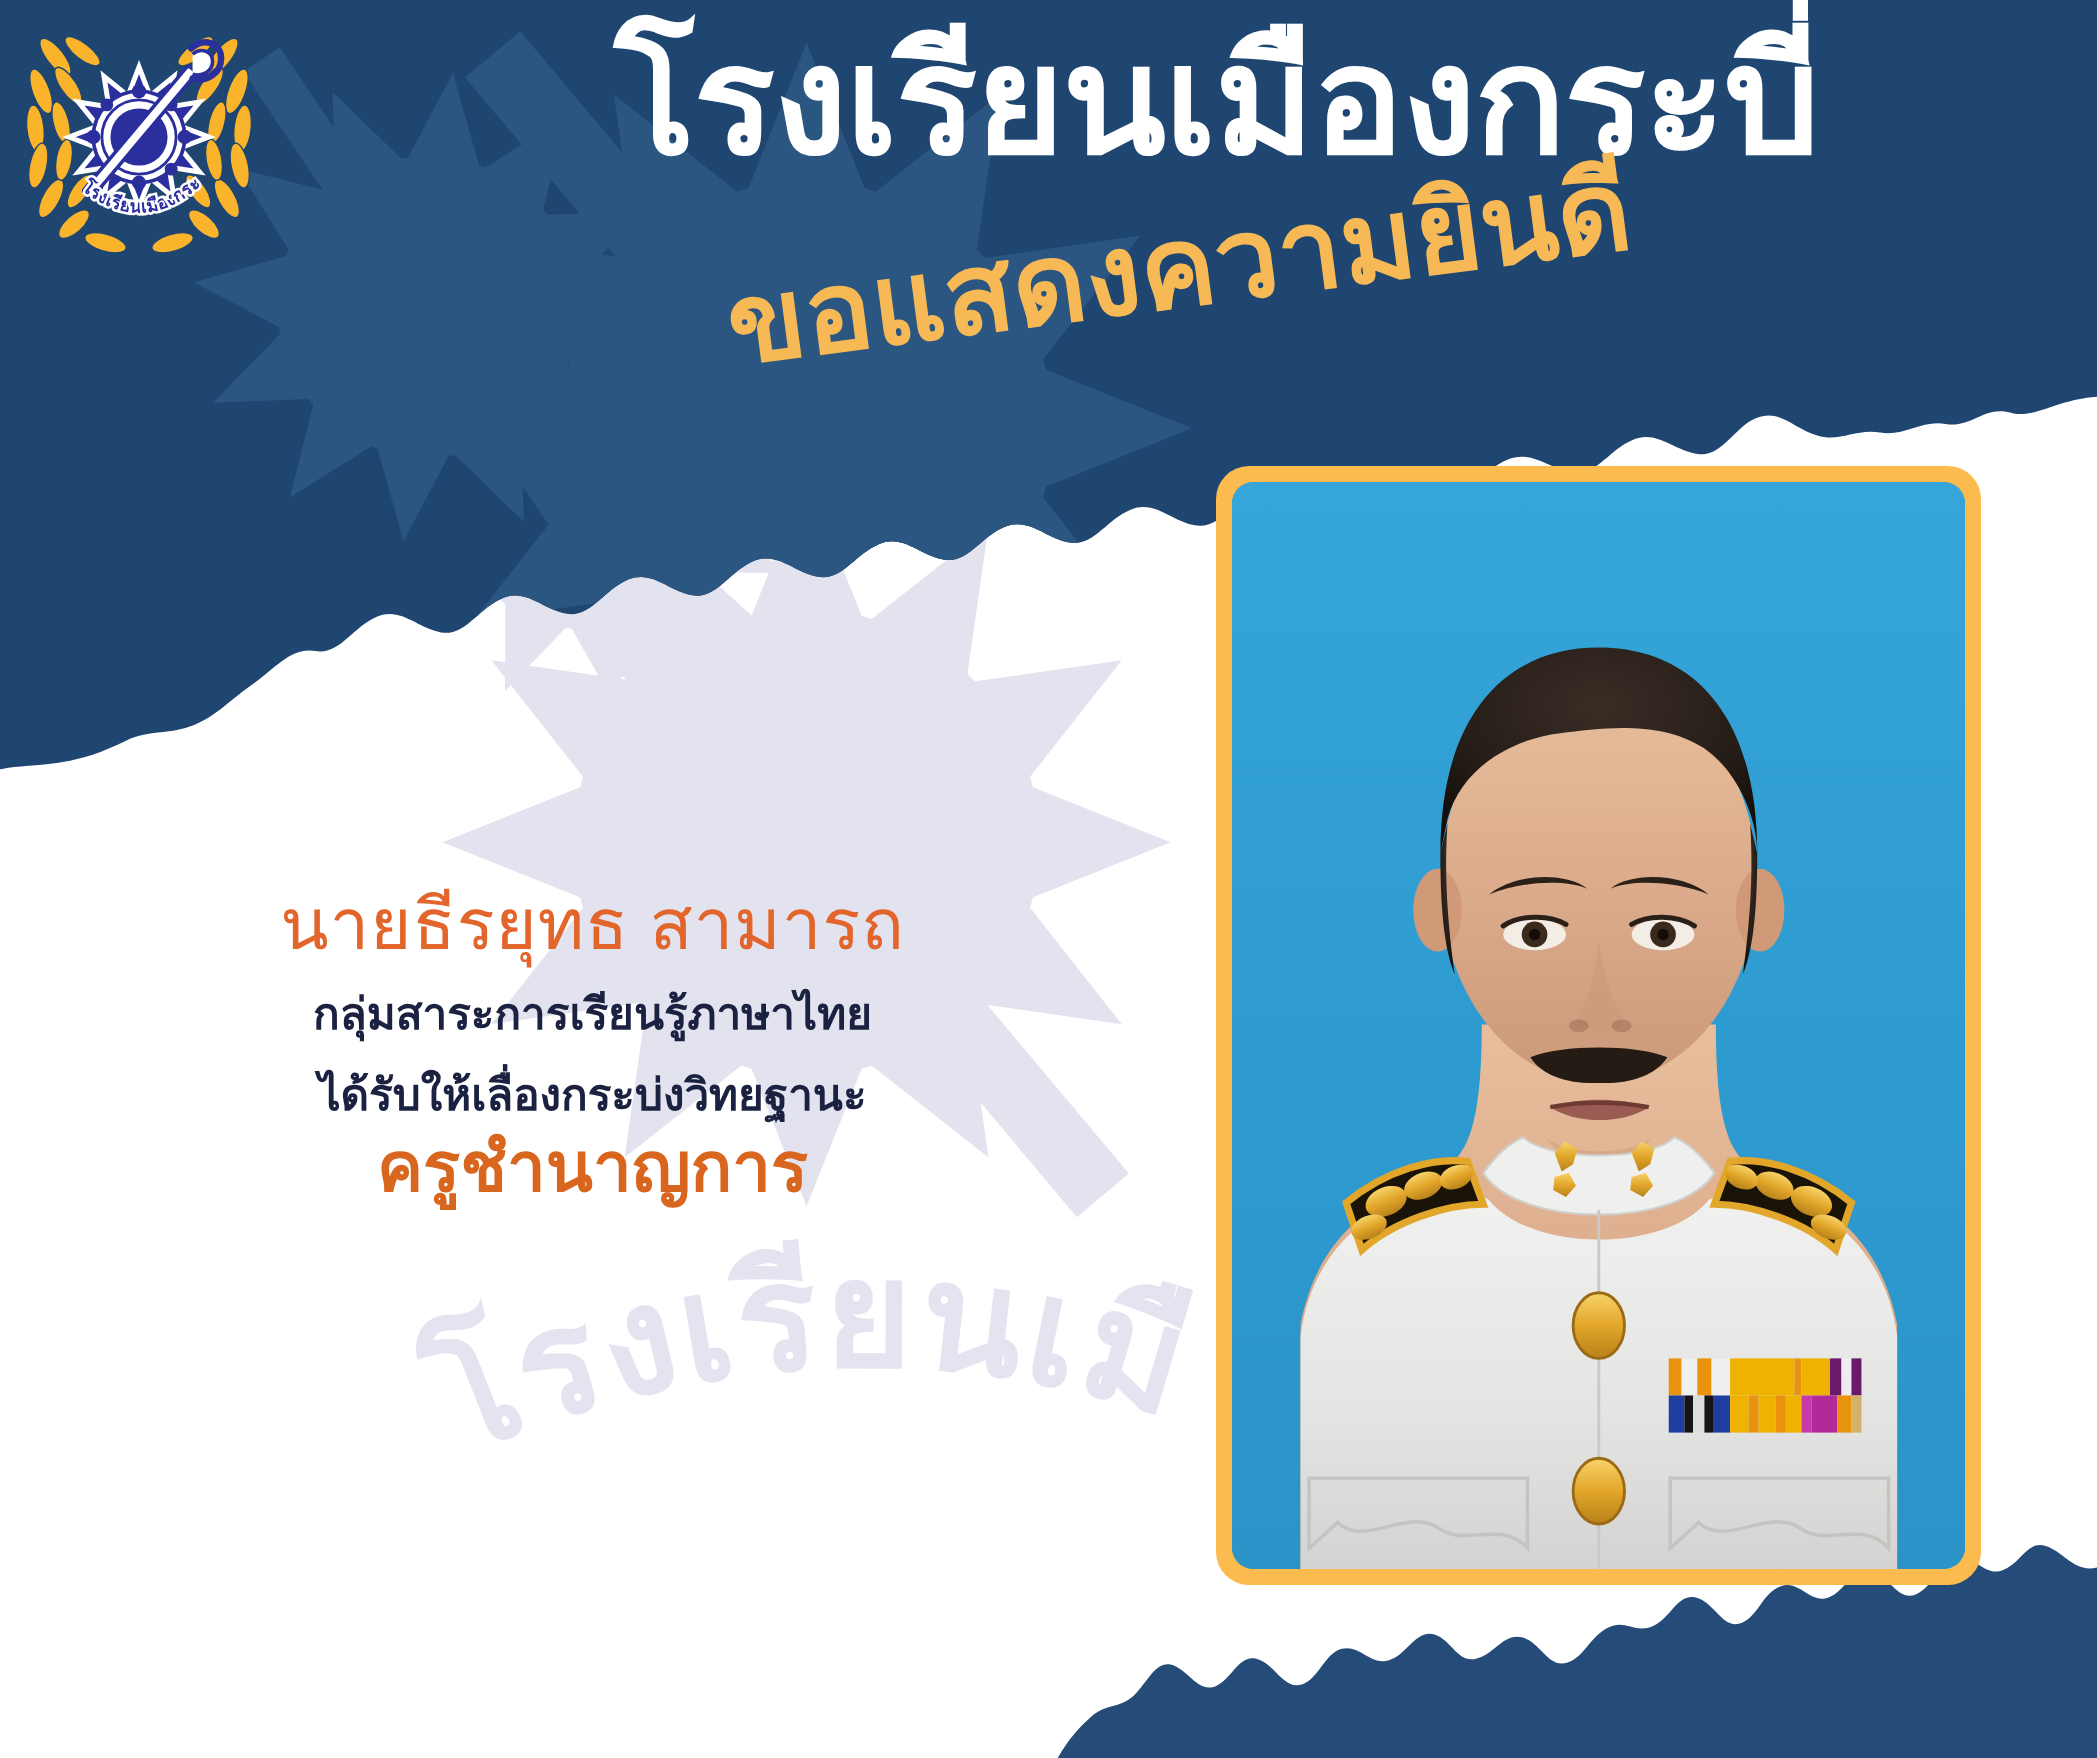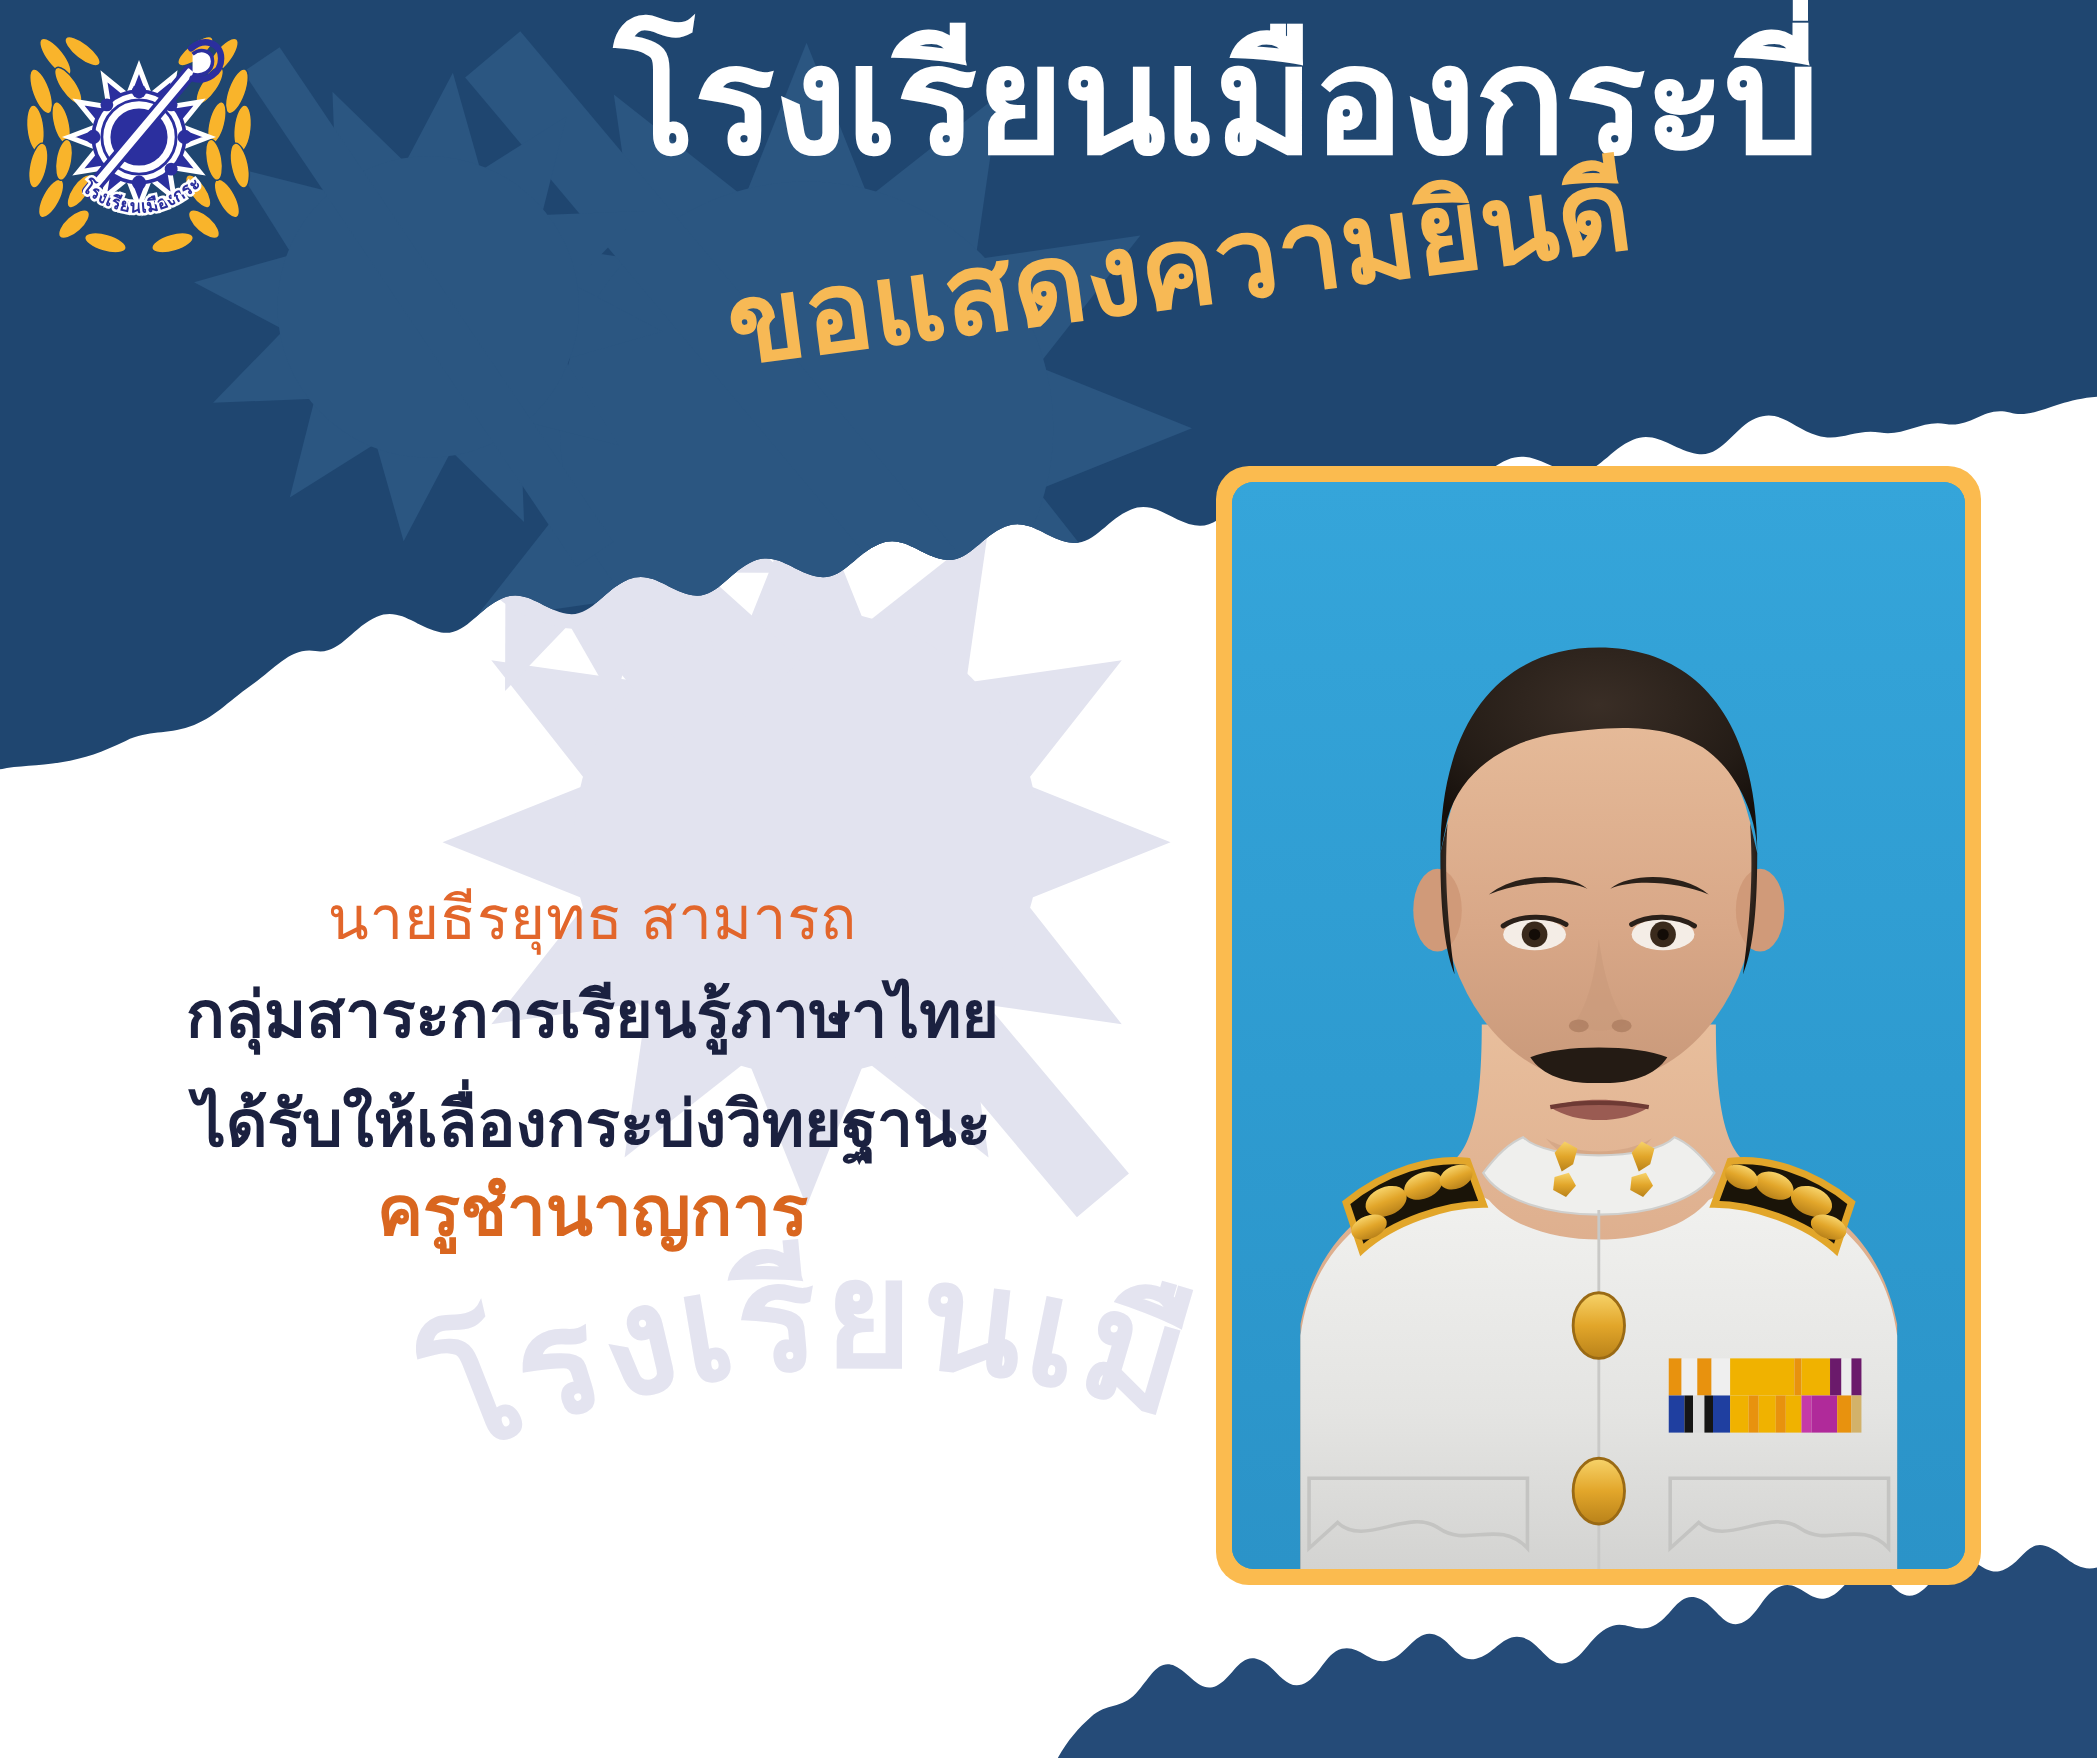--- a/index.html
+++ b/index.html
@@ -46,7 +46,7 @@
   }
   .person-name{
     color:#E2662B;
-    font-size:60px;line-height:1.12;
+    font-size:71px;line-height:1.12;
     font-weight:500;
     white-space:nowrap;
     letter-spacing:0.7px;

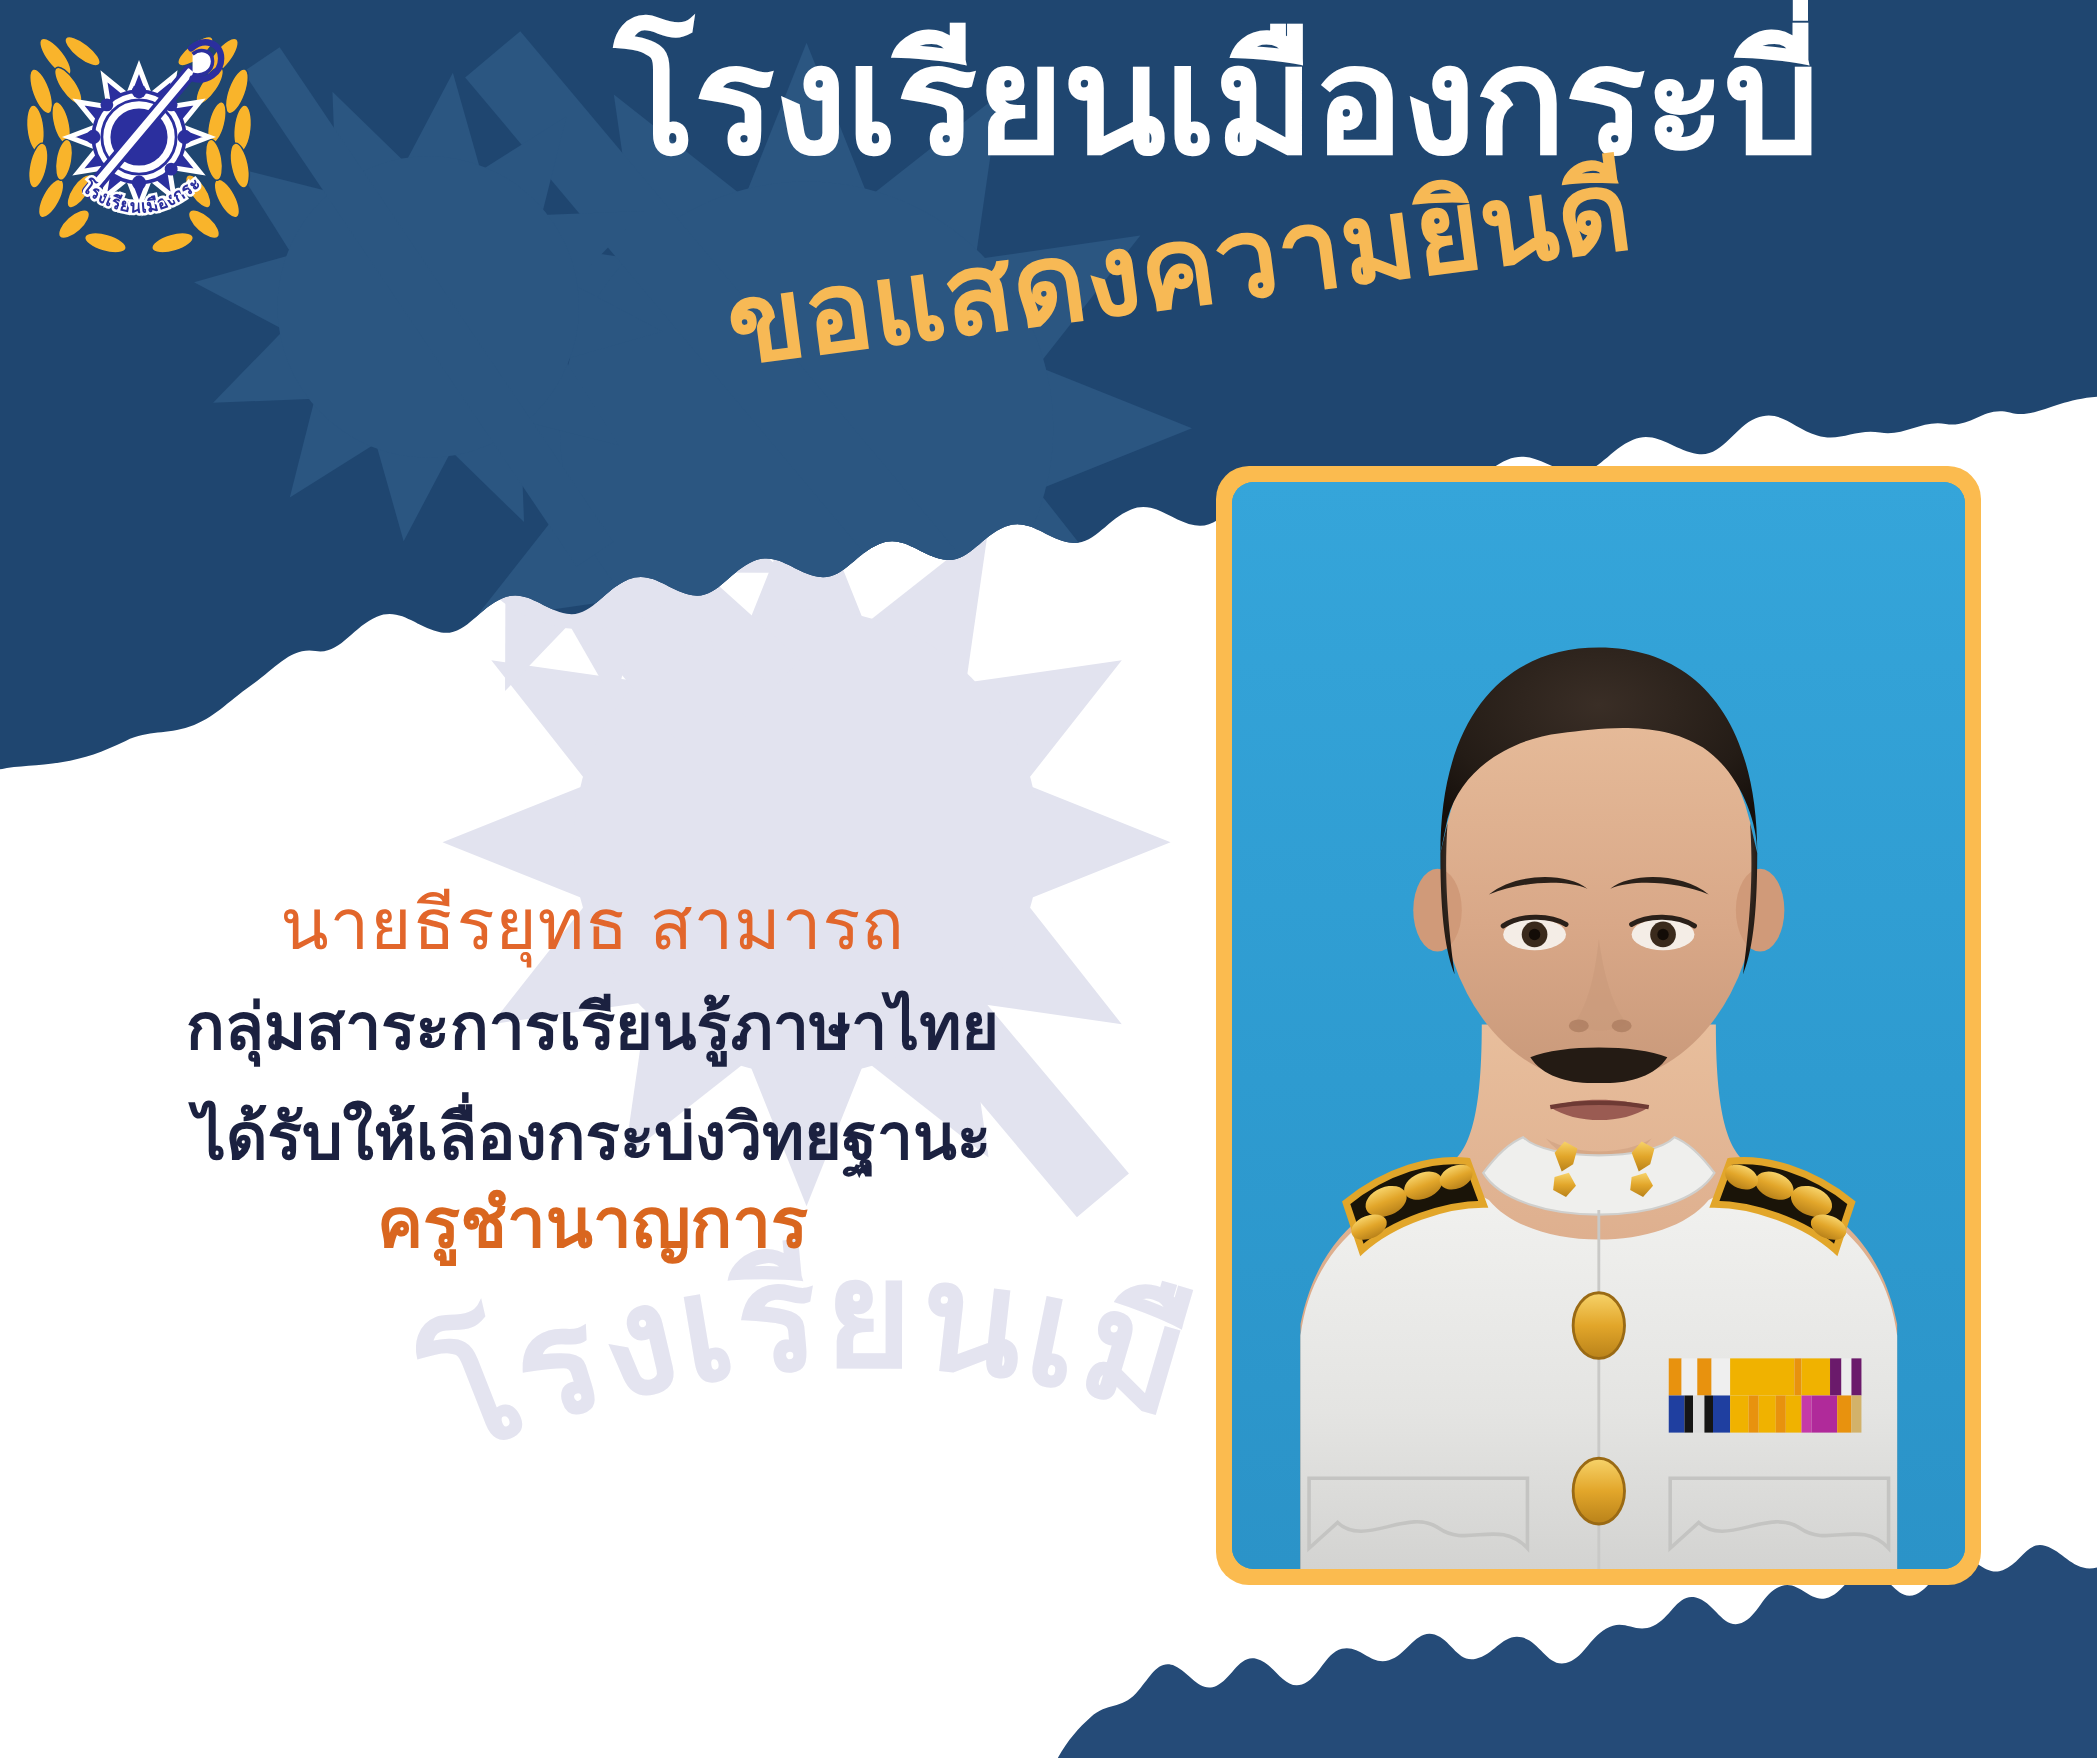--- a/index.html
+++ b/index.html
@@ -53,11 +53,10 @@
   }
   .dept-line{
     color:#1B2140;
-    font-size:64px;line-height:1.42;
+    font-size:44px;line-height:1.42;
     font-weight:700;
     margin-top:18.6px;
     white-space:nowrap;
-    font-family:Liberation Serif, serif;
   }
   .rank-line{
     color:#D9661F;

